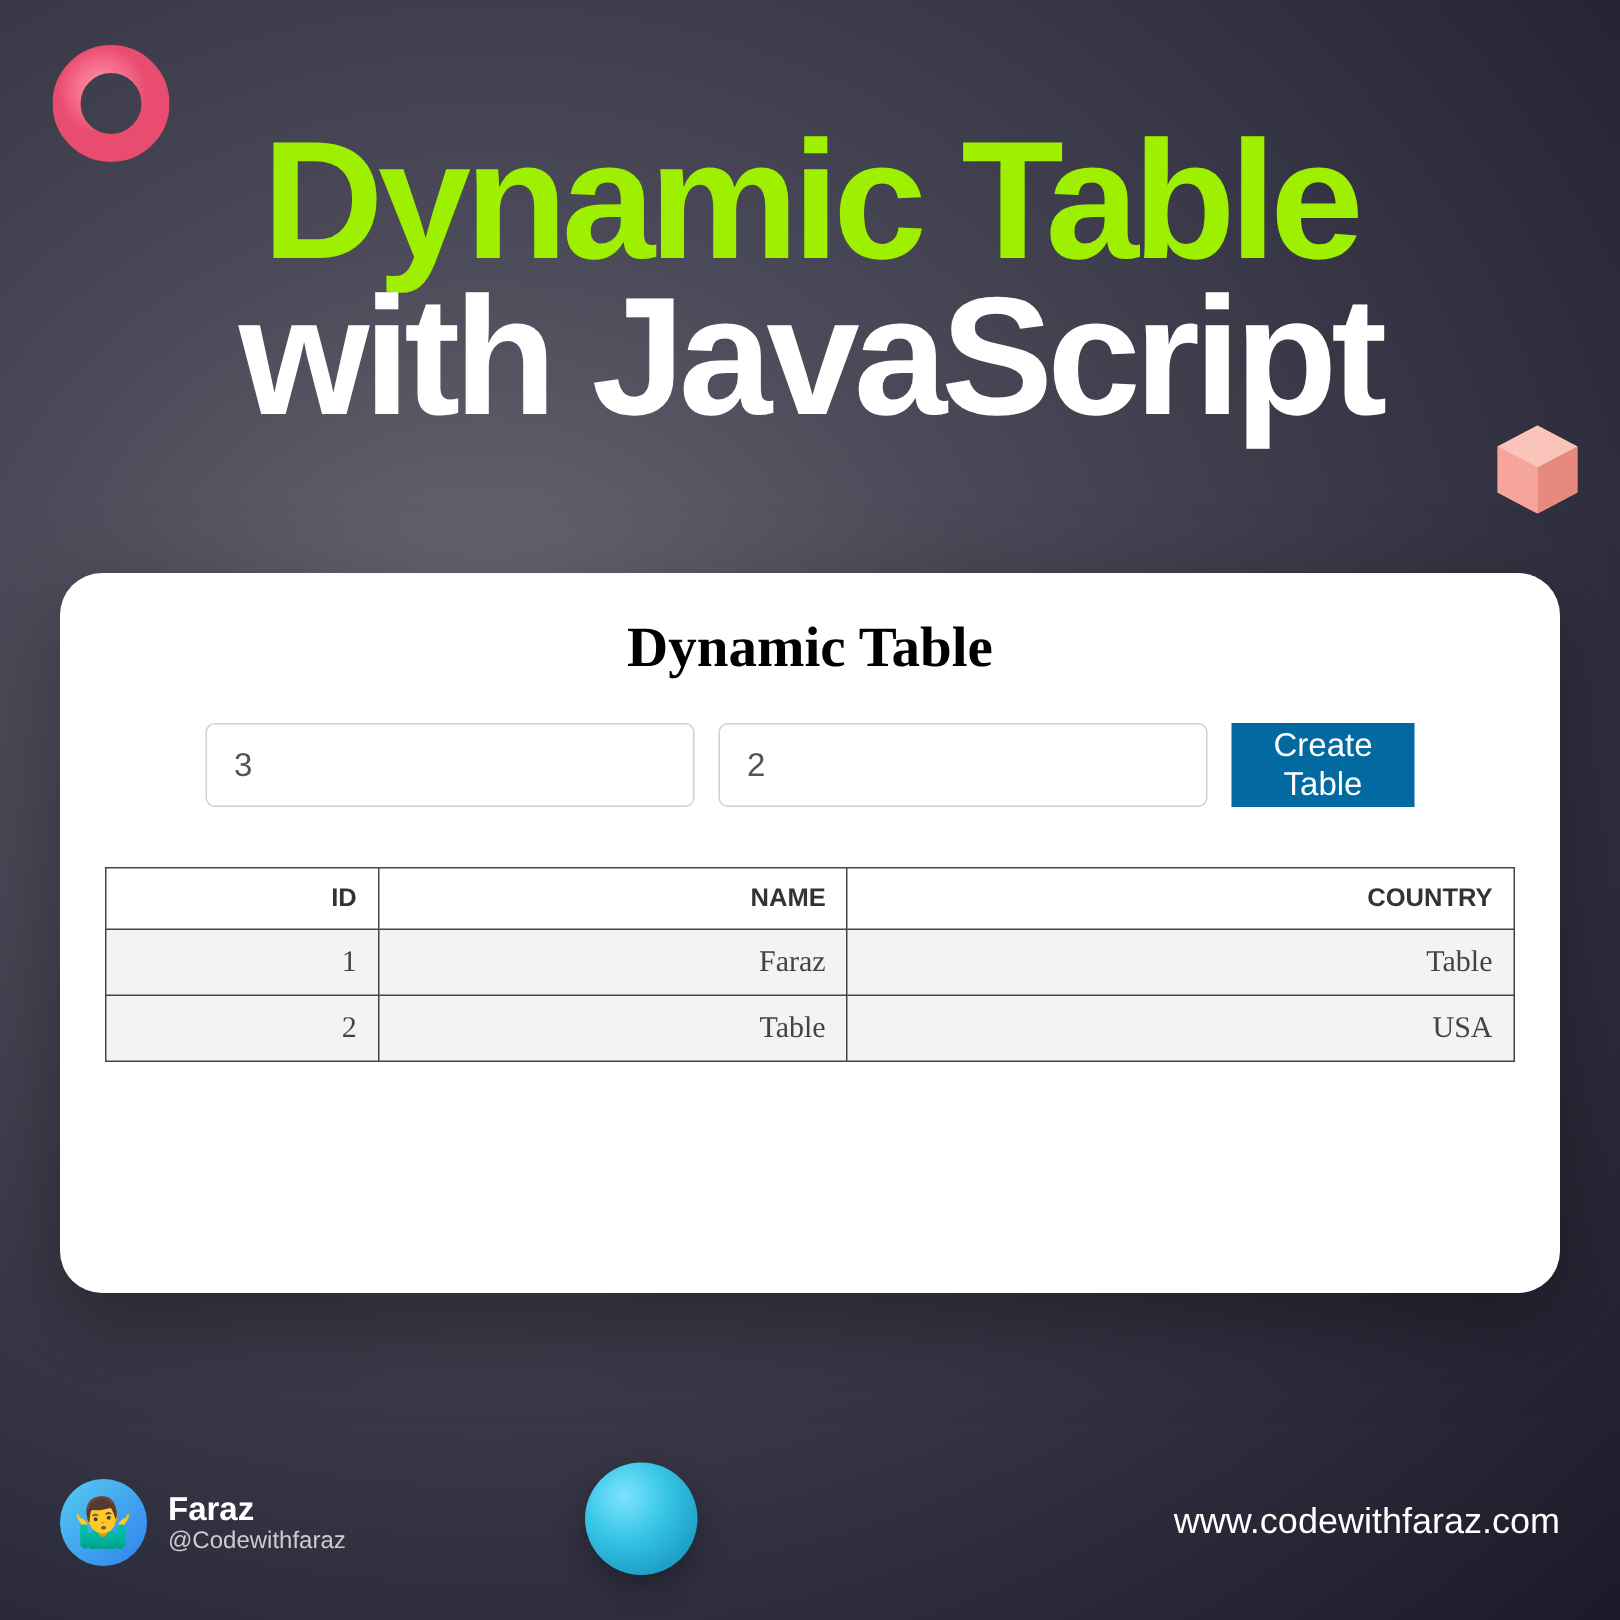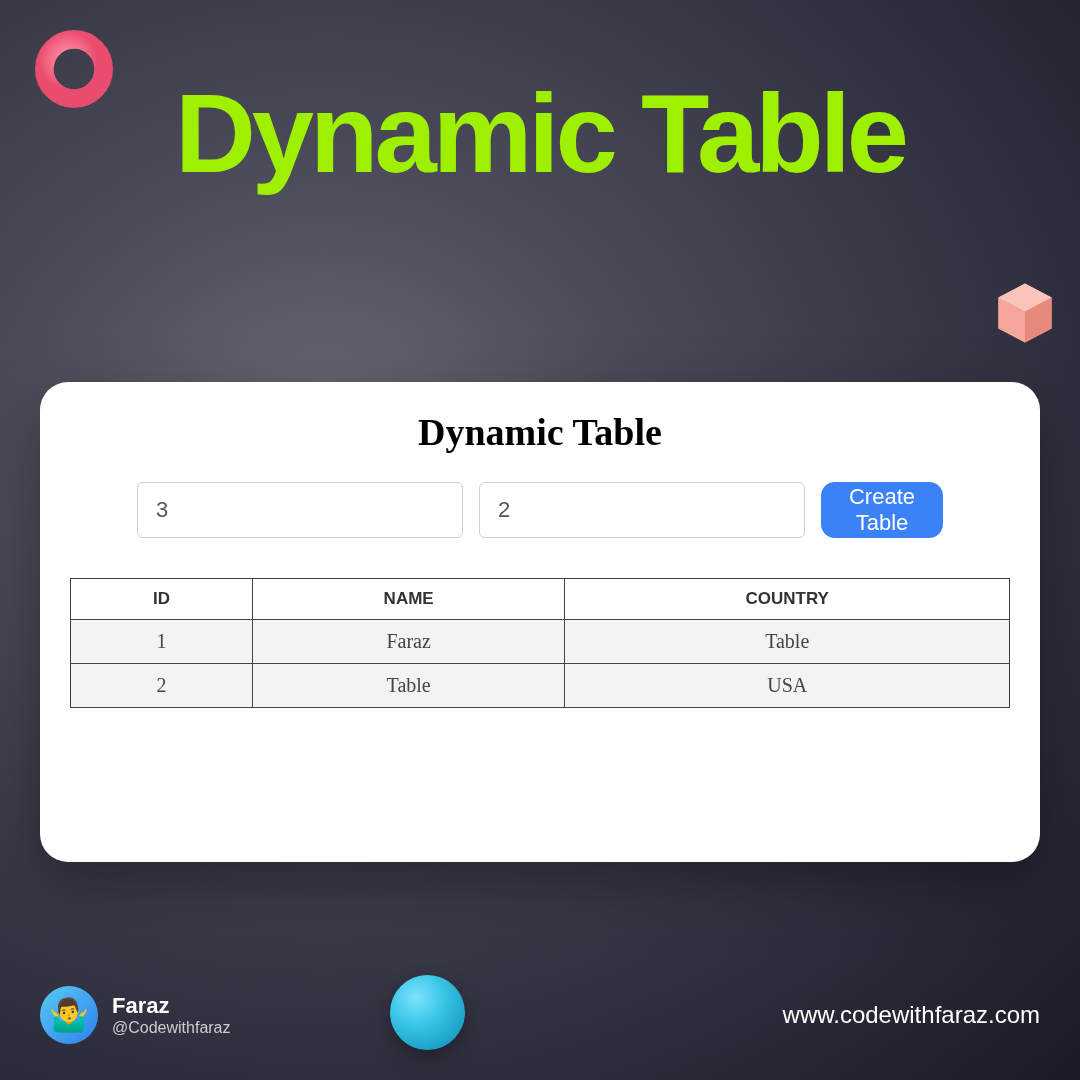--- a/index.html
+++ b/index.html
@@ -231,6 +231,7 @@
 
 <div class="heading">
   <div class="heading-line1">Dynamic Table</div>
+  <div class="heading-line2">with JavaScript</div>
 </div>
 
 <div class="card">

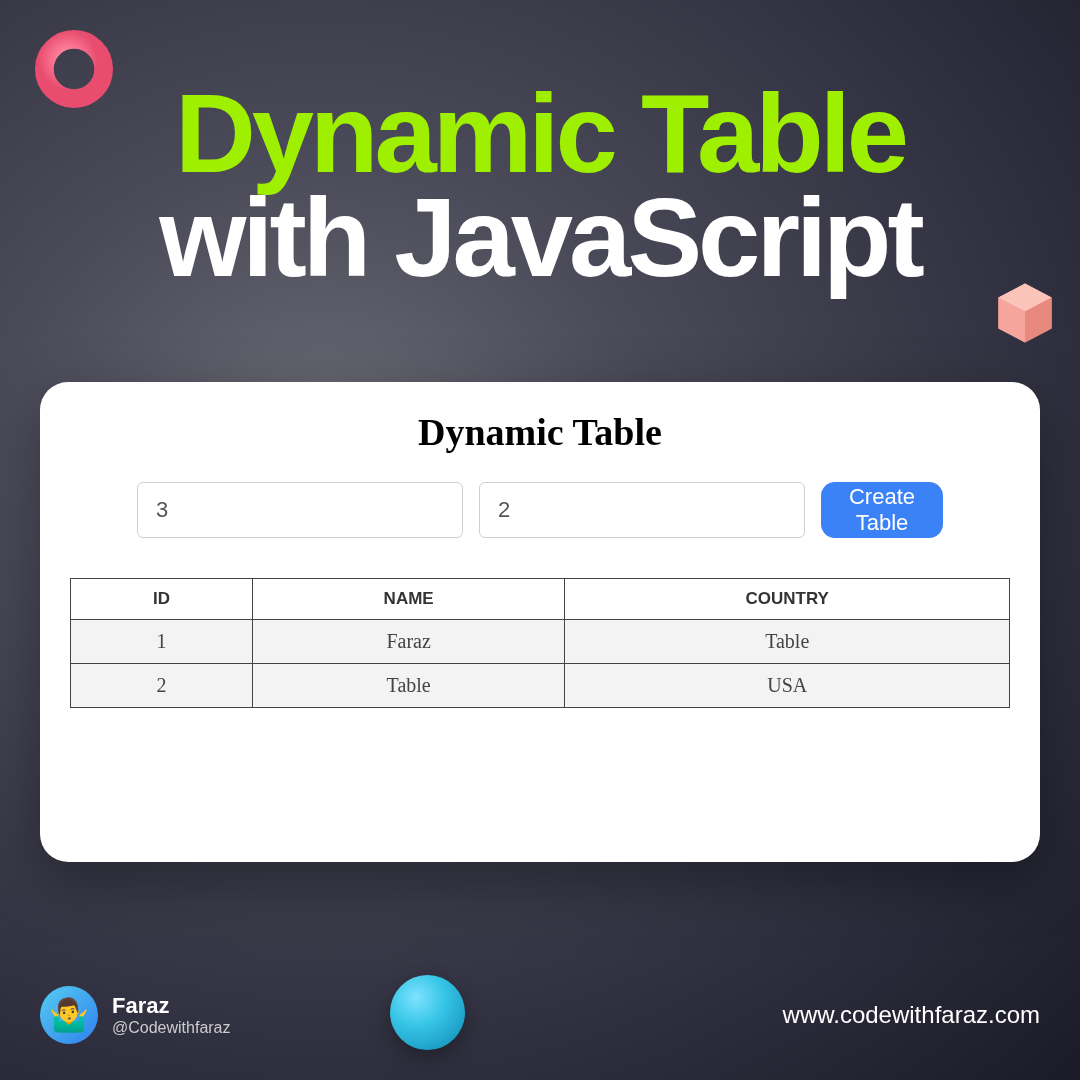--- a/index.html
+++ b/index.html
@@ -119,10 +119,10 @@
   .create-btn {
     height: 56px;
     padding: 0 28px;
-    background: #3b82f6;
+    background: #0369a1;
     color: #ffffff;
     border: none;
-    border-radius: 14px;
+    border-radius: 0;
     font-size: 22px;
     cursor: pointer;
     font-family: Arial, sans-serif;

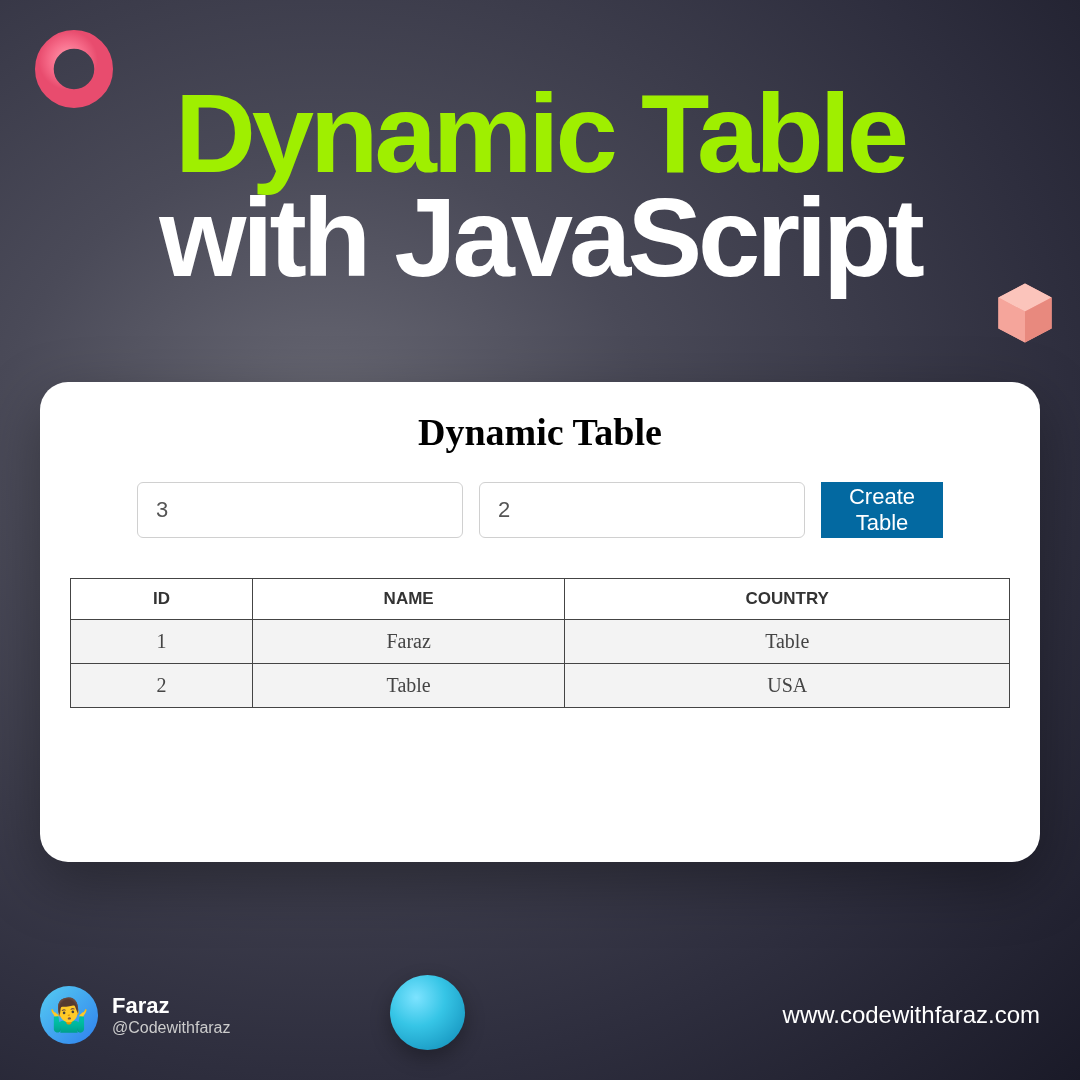--- a/index.html
+++ b/index.html
@@ -137,7 +137,7 @@
   th, td {
     border: 1.5px solid #444;
     padding: 10px 14px;
-    text-align: center;
+    text-align: right;
   }
 
   th {

